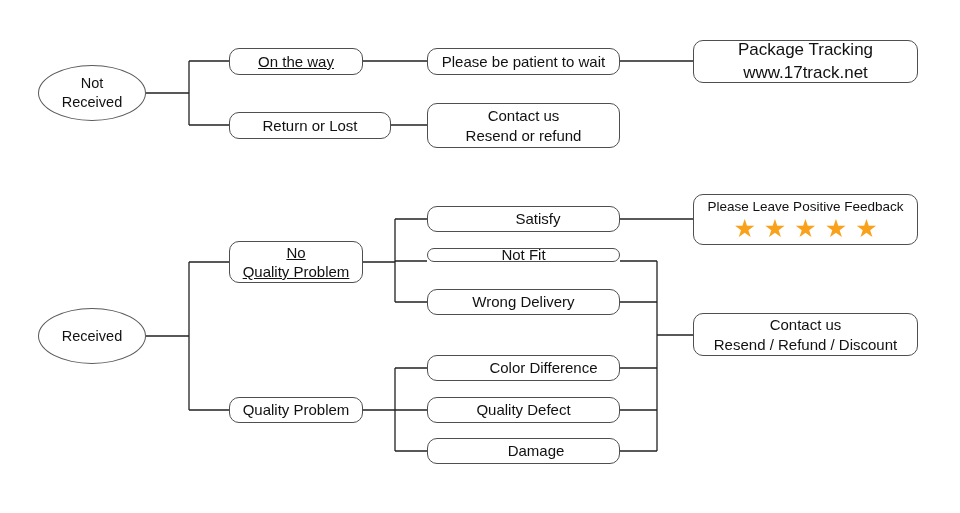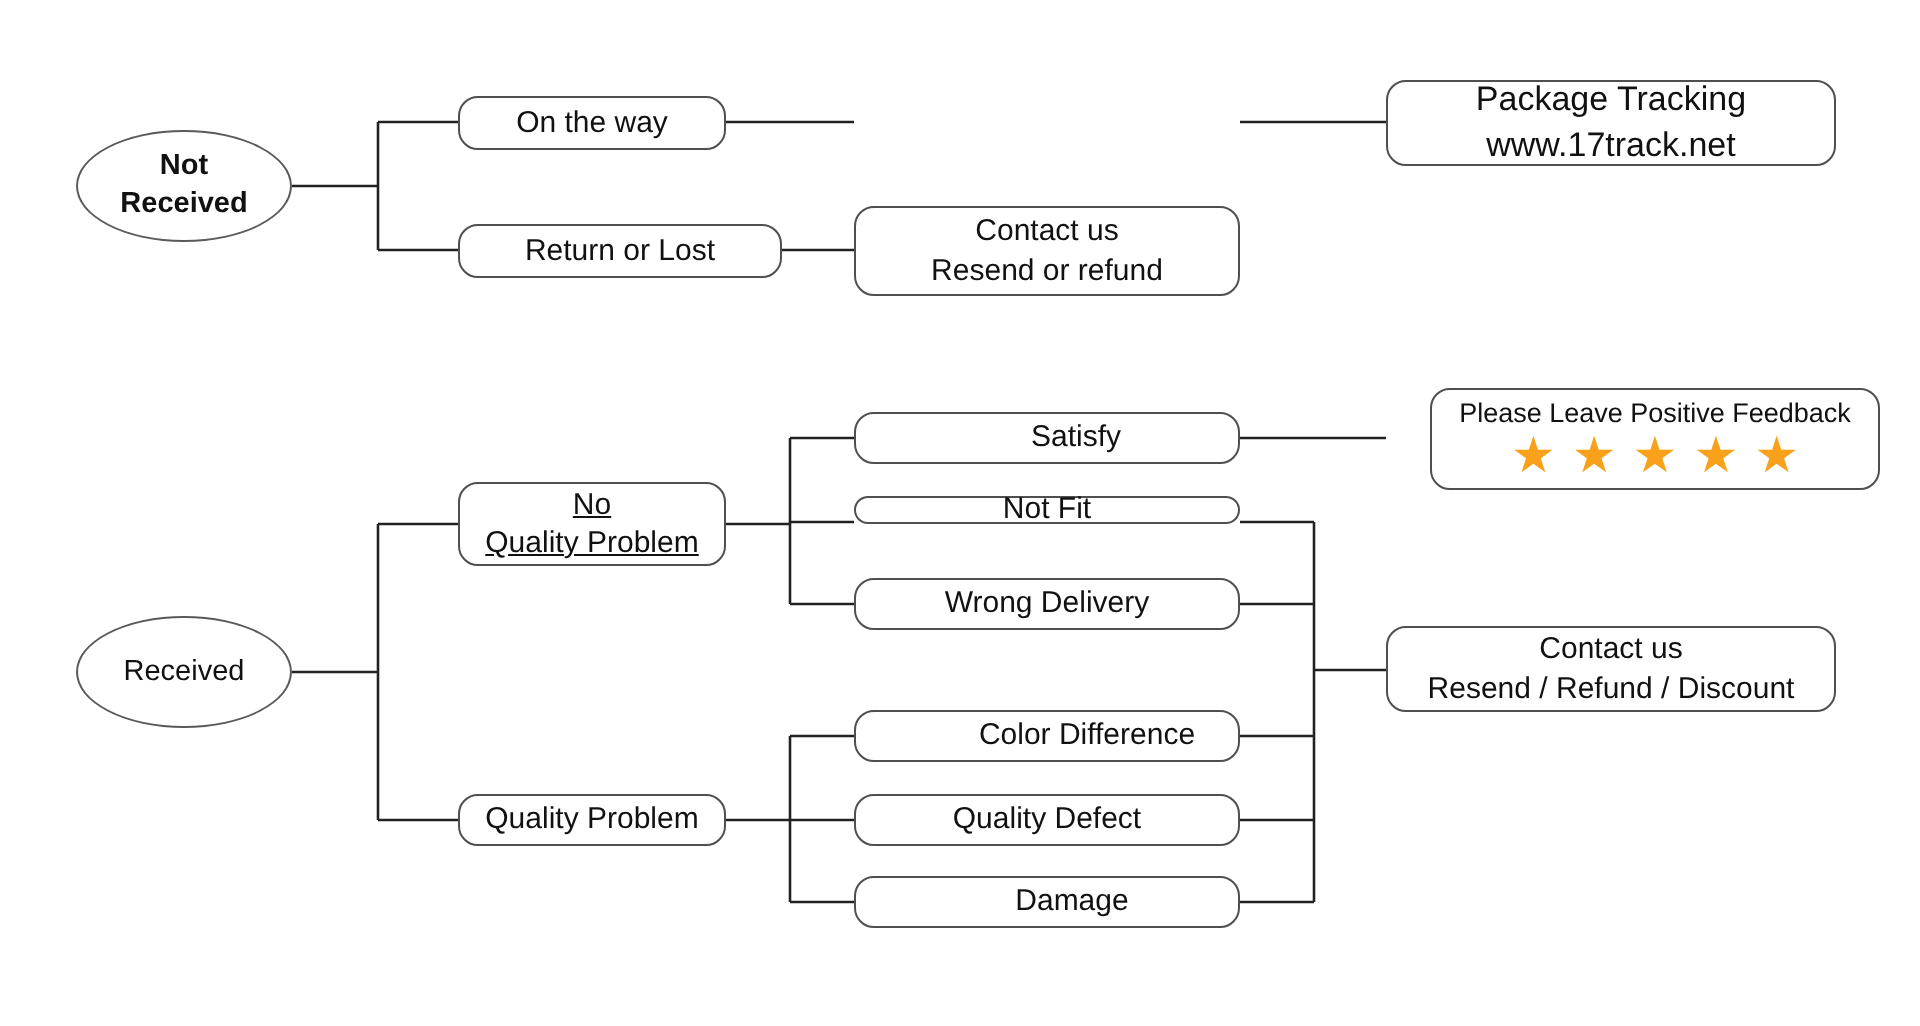--- a/index.html
+++ b/index.html
@@ -45,7 +45,7 @@
   }
   
   .n-not-received   { left: 38px;  top: 65px;  width: 108px; height: 56px; font-weight: bold; }
-  .n-on-the-way     { left: 229px; top: 48px;  width: 134px; height: 27px; }
+  .n-on-the-way     { left: 229px; top: 48px;  width: 134px; height: 27px; text-decoration: underline; }
   .n-return-lost    { left: 229px; top: 112px; width: 162px; height: 27px; }
   .n-be-patient     { left: 427px; top: 48px;  width: 193px; height: 27px; }
   .n-pkg-tracking   { left: 693px; top: 40px;  width: 225px; height: 43px; font-size: 17px; }

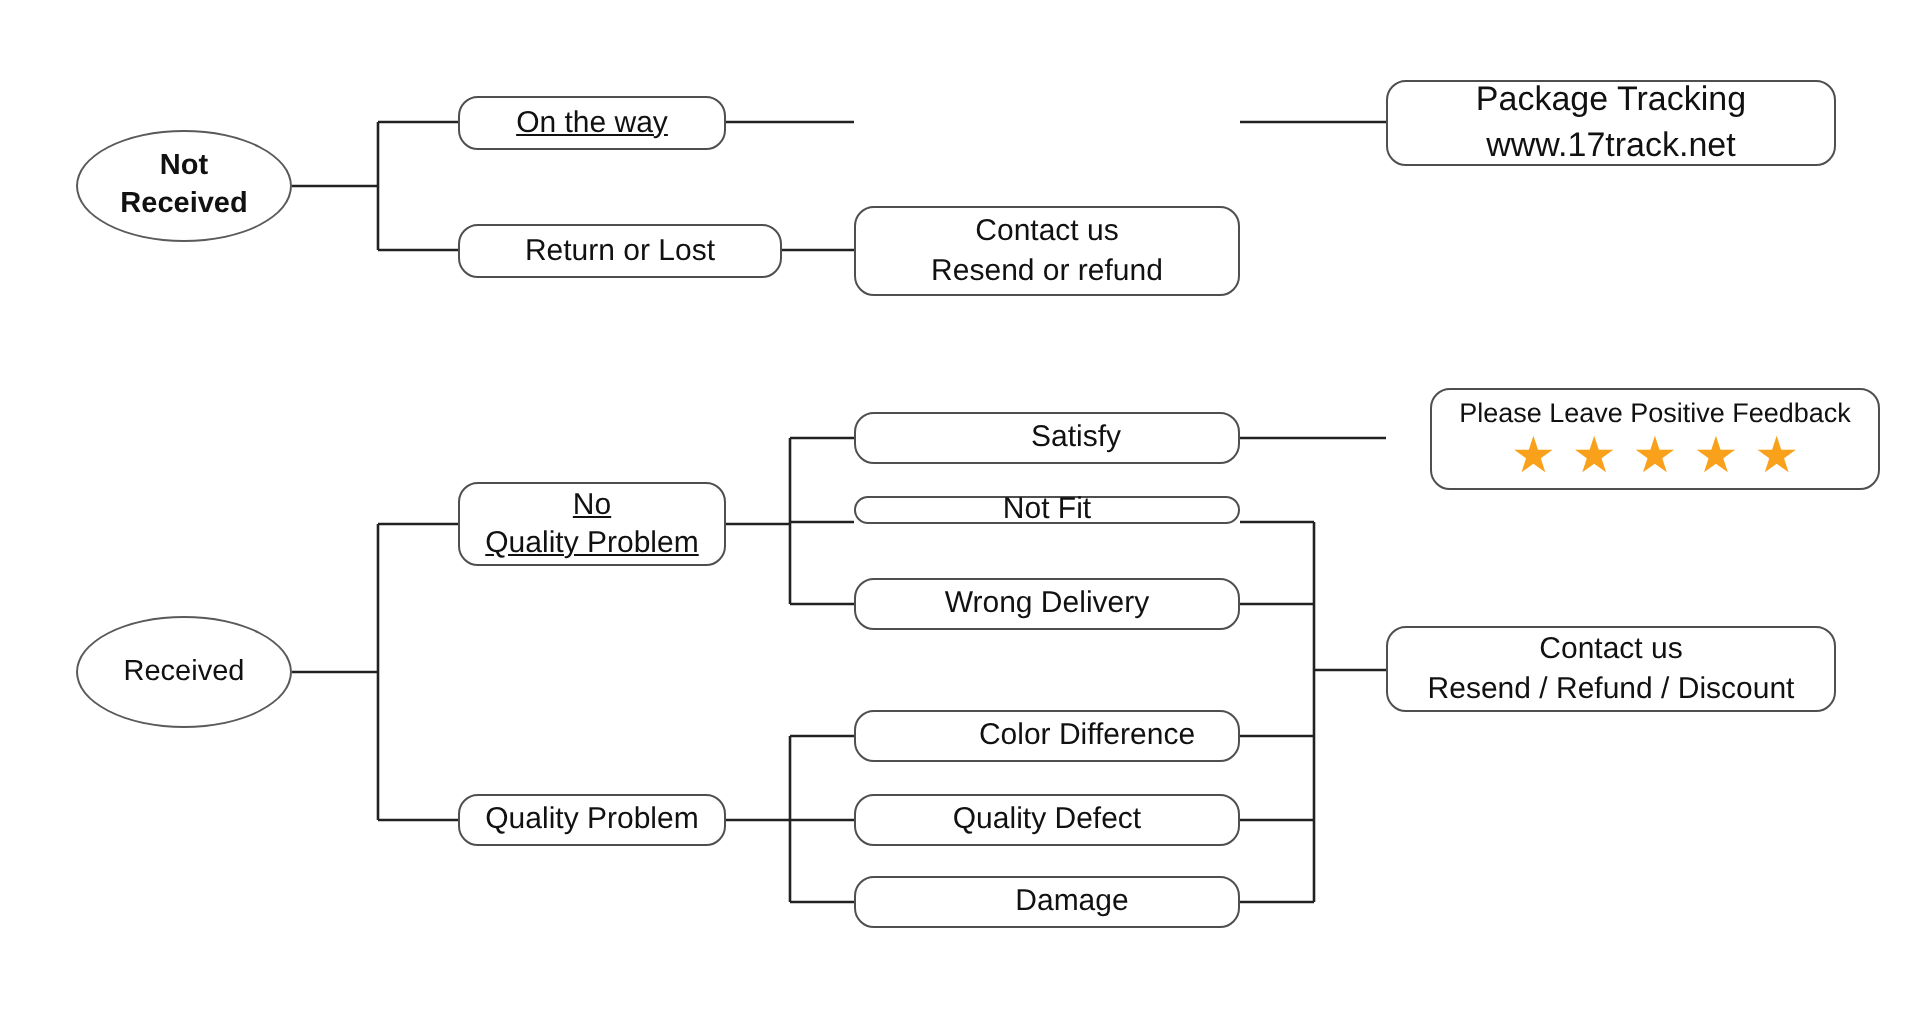--- a/index.html
+++ b/index.html
@@ -105,6 +105,9 @@
     <div>Return or Lost</div>
   </div>
 
+  <div class="node n-be-patient">
+    <div>Please be patient to wait</div>
+  </div>
 
   <div class="node n-pkg-tracking">
     <div>Package Tracking</div>

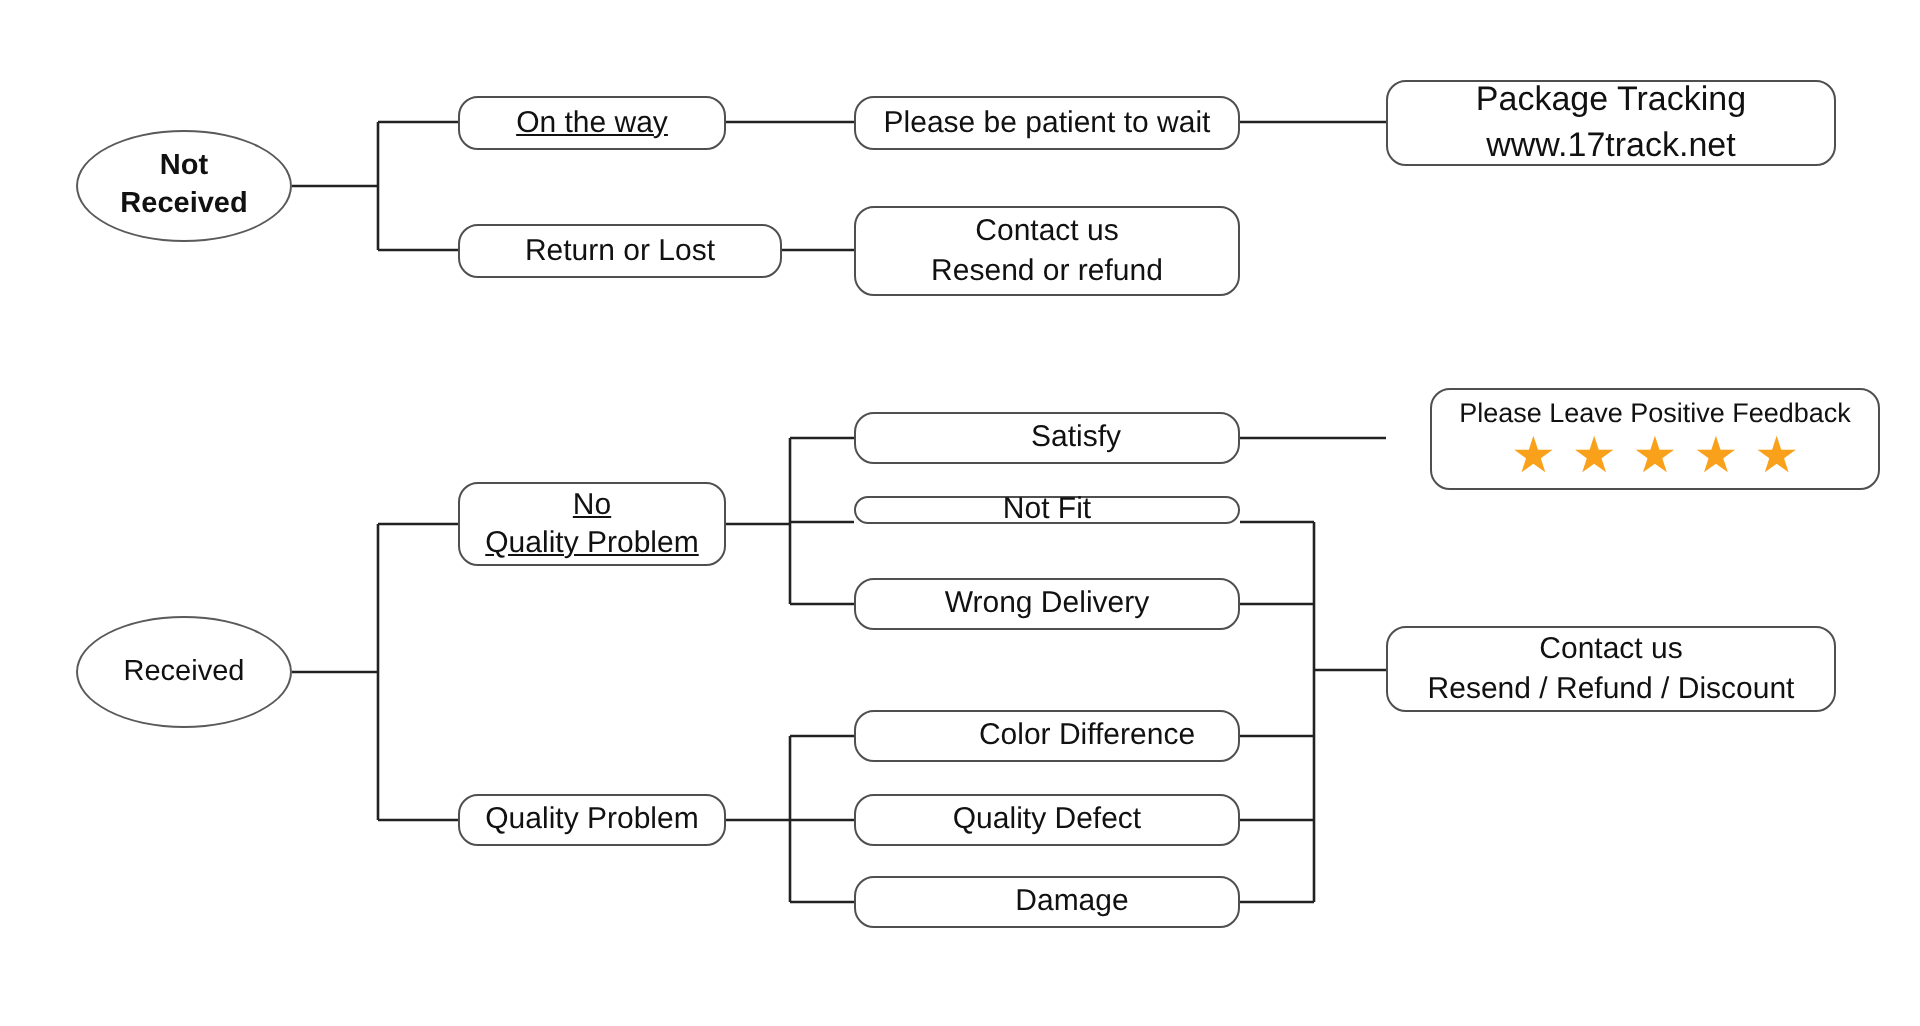--- a/index.html
+++ b/index.html
@@ -44,7 +44,7 @@
     border-color: #5a5a5a;
   }
   
-  .n-not-received   { left: 38px;  top: 65px;  width: 108px; height: 56px; font-weight: bold; }
+  .n-not-received   { left: 38px;  top: 65px;  width: 108px; height: 56px; }
   .n-on-the-way     { left: 229px; top: 48px;  width: 134px; height: 27px; text-decoration: underline; }
   .n-return-lost    { left: 229px; top: 112px; width: 162px; height: 27px; }
   .n-be-patient     { left: 427px; top: 48px;  width: 193px; height: 27px; }

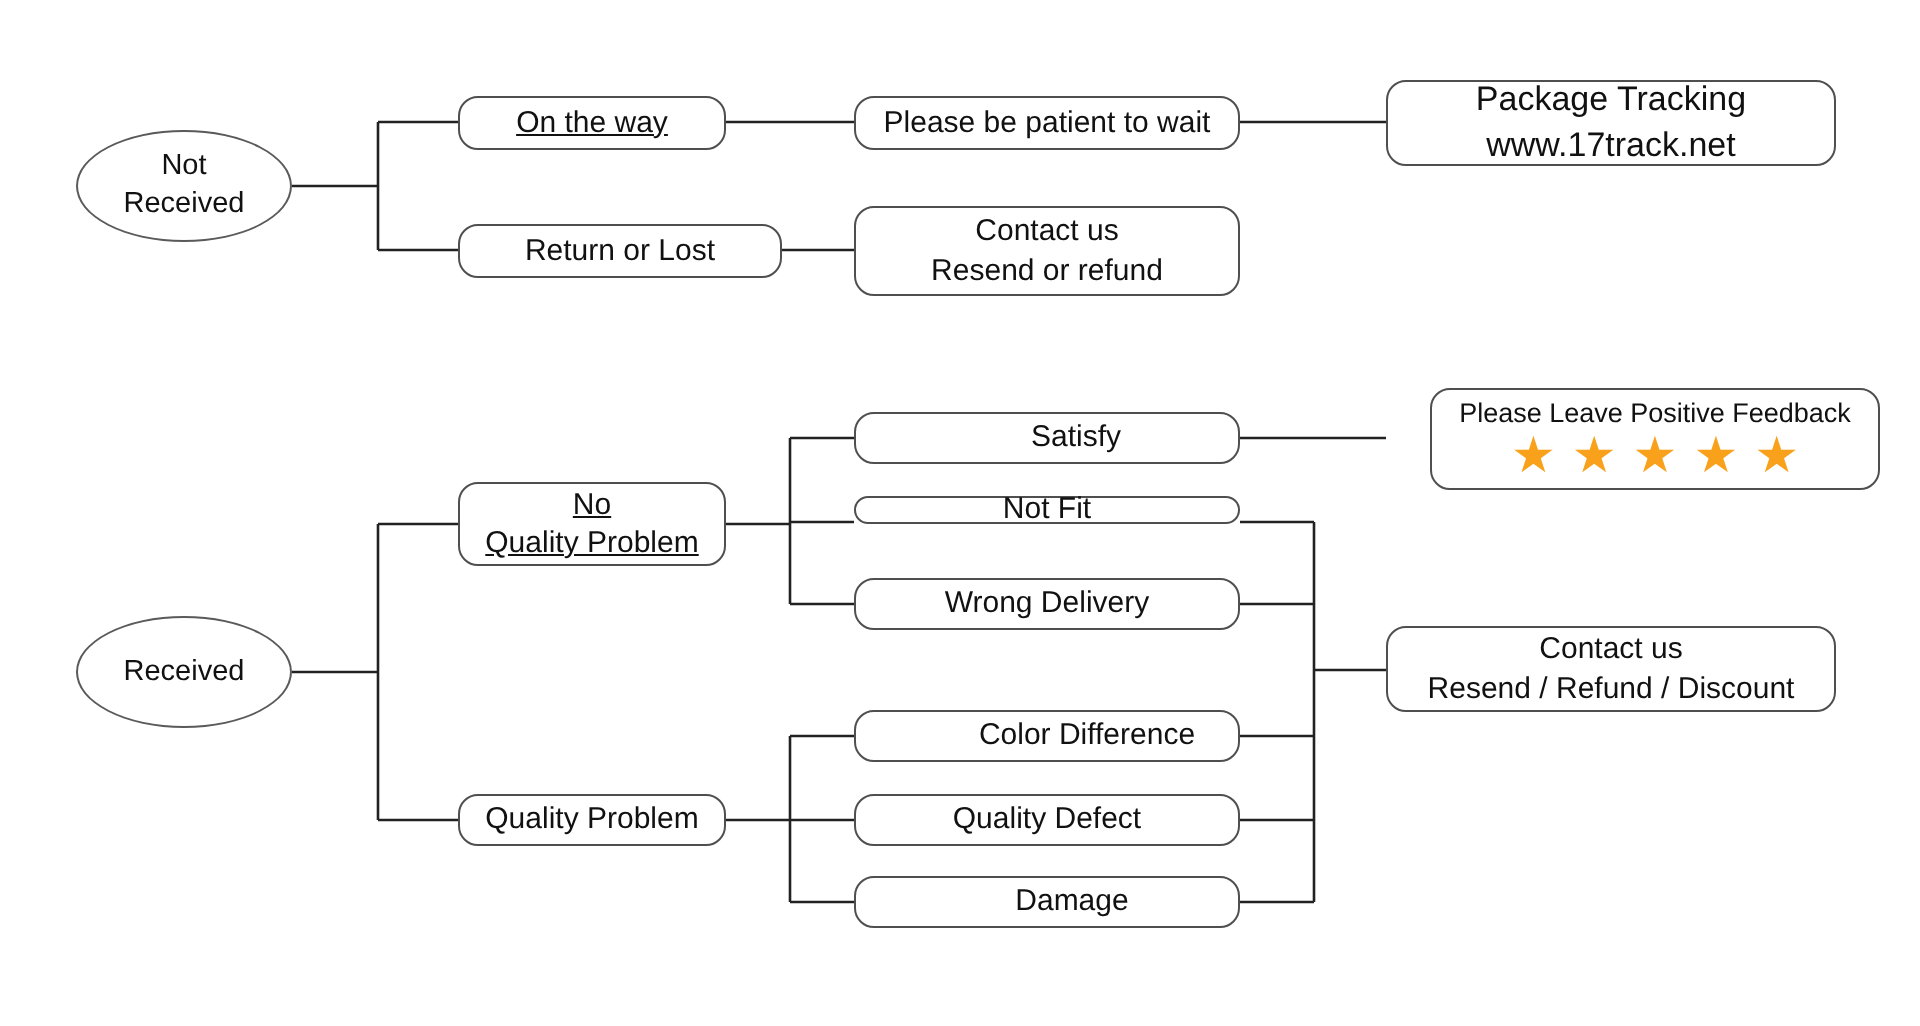--- a/index.html
+++ b/index.html
@@ -60,7 +60,7 @@
   .n-color-diff     { left: 427px; top: 355px; width: 193px; height: 26px; padding-left: 40px; }
   .n-quality-defect { left: 427px; top: 397px; width: 193px; height: 26px; }
   .n-damage         { left: 427px; top: 438px; width: 193px; height: 26px; padding-left: 25px; }
-  .n-feedback       { left: 693px; top: 194px; width: 225px; height: 51px; font-size: 13.5px; margin-left: 22px; }
+  .n-feedback       { left: 693px; top: 194px; width: 225px; height: 51px; font-size: 13.5px; }
   .n-contact-bottom { left: 693px; top: 313px; width: 225px; height: 43px; }
   .stars {
     display: flex;

